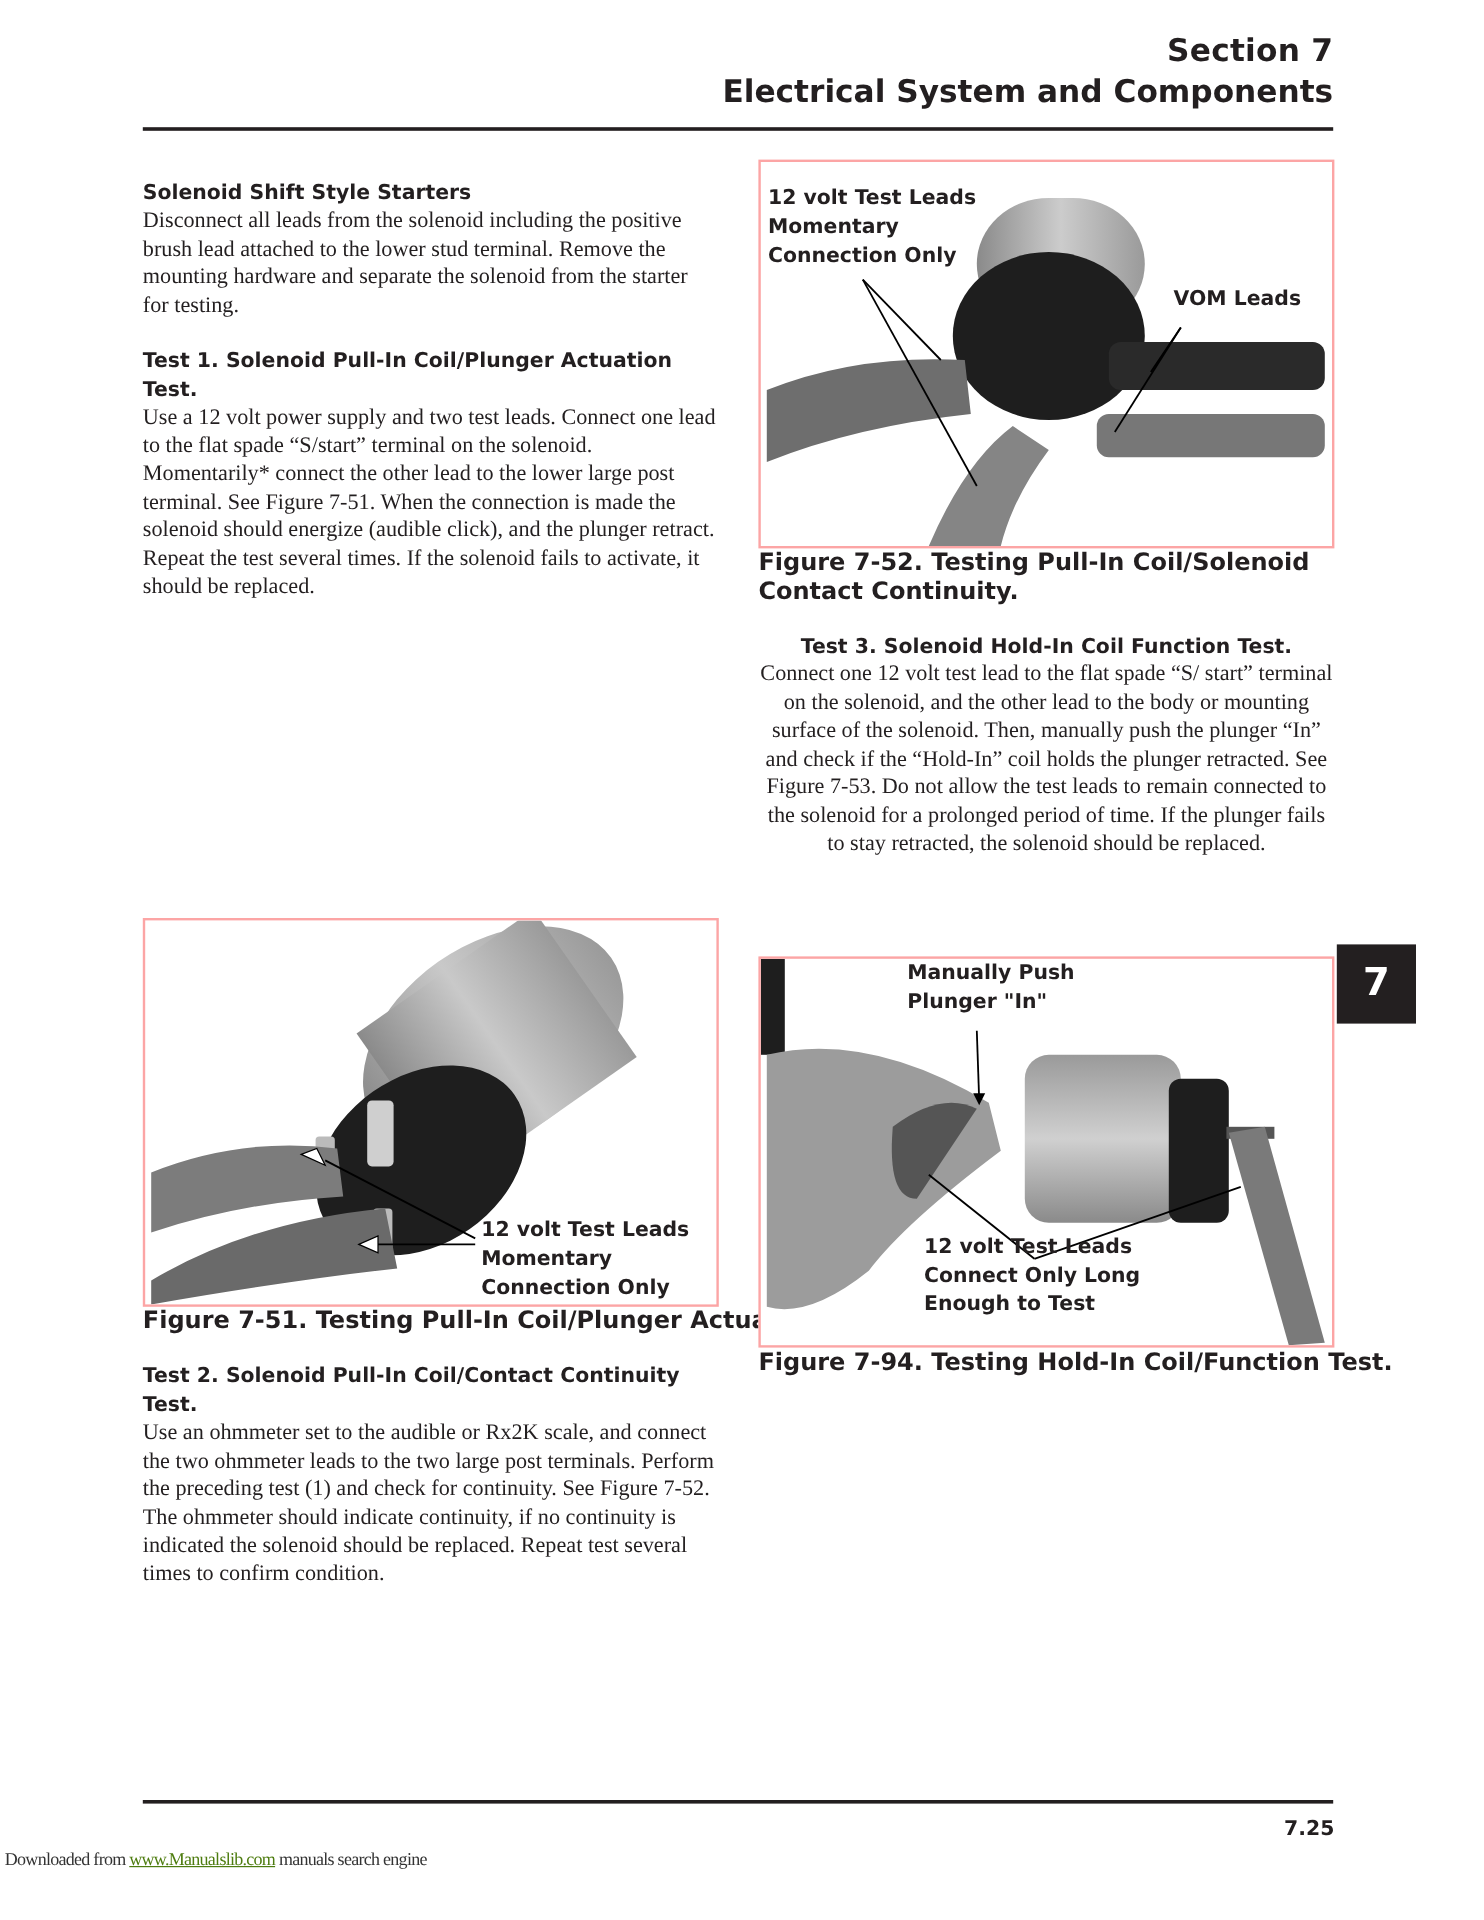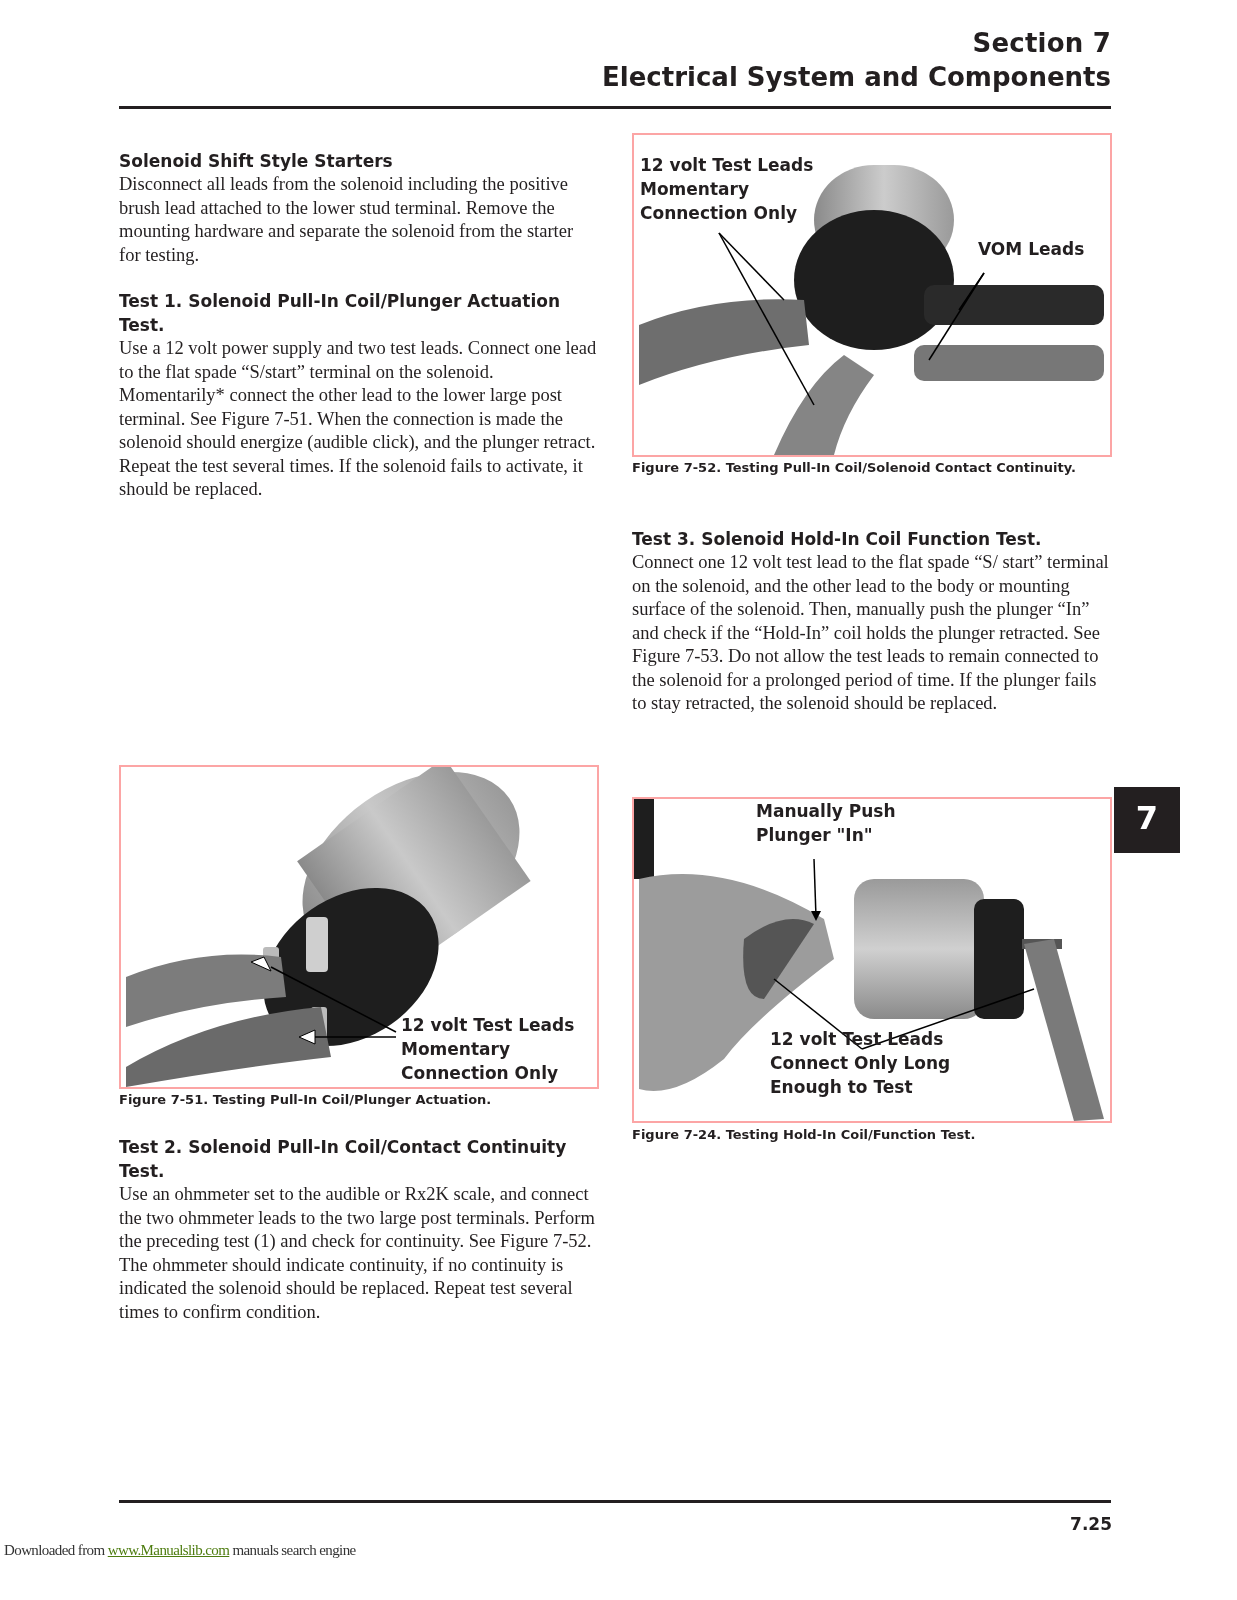--- a/index.html
+++ b/index.html
@@ -25,7 +25,7 @@
     .note .txt { margin-left: 78px; font-size: 18.5px; line-height: 23.5px; }
 
     .figure { position: absolute; border: 2px solid #fca5a5; background: #ffffff; overflow: hidden; }
-    .fig-cap { position: absolute; font-size: 13px; line-height: 24px; }
+    .fig-cap { position: absolute; font-size: 20px; line-height: 24px; }
     .callout { position: absolute; font-size: 17px; line-height: 24px; color: #231f20; }
 
     .tab-marker { position: absolute; left: 1114px; top: 787px; width: 66px; height: 66px; background: #231f20; color: #fff; font-size: 32px; text-align: center; line-height: 62px; }

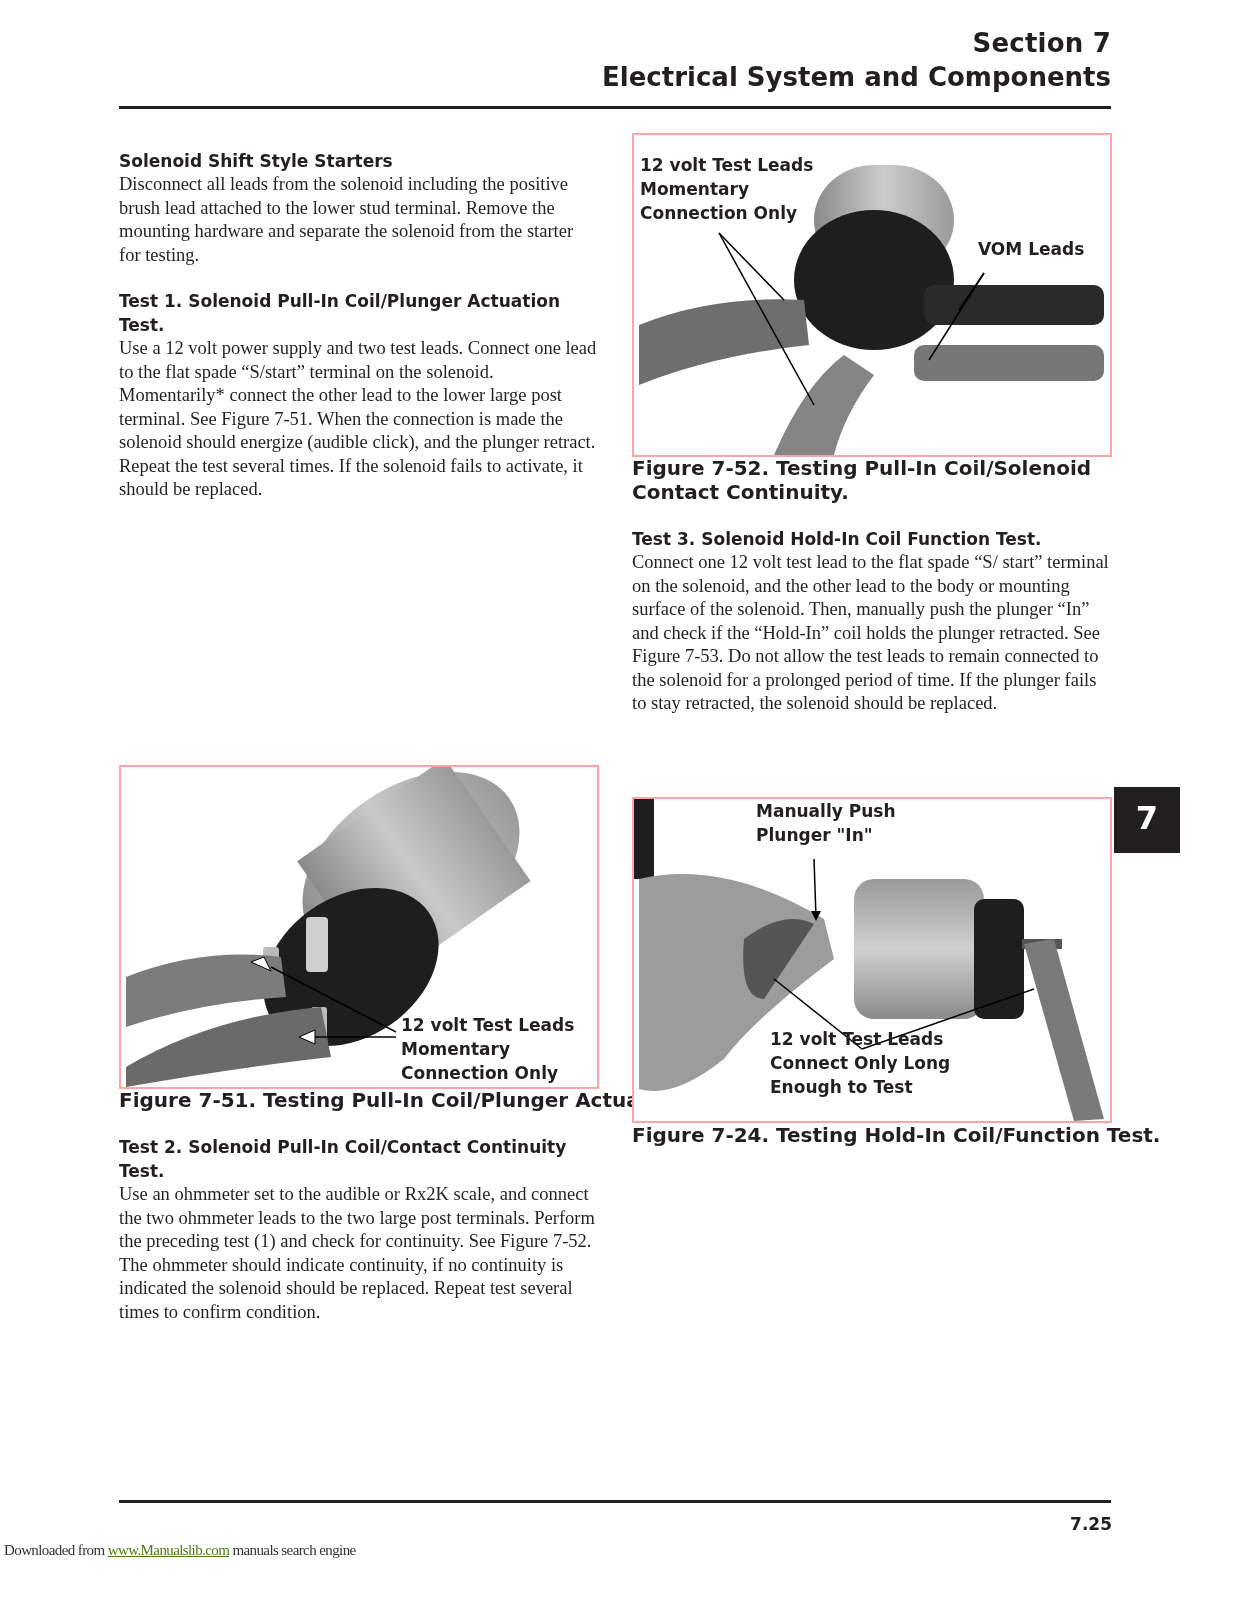--- a/index.html
+++ b/index.html
@@ -117,7 +117,7 @@
 </div>
 <div class="fig-cap sans" style="left:632px; top:456px; width:480px;">Figure 7-52. Testing Pull-In Coil/Solenoid Contact Continuity.</div>
 
-<div class="col col-right" style="top:527px;">
+<div class="col col-right" style="top:527px;text-align:center;">
   <p class="subhead sans">Test 3. Solenoid Hold-In Coil Function Test.</p>
   <p class="body-text serif">Connect one 12 volt test lead to the flat spade “S/ start” terminal on the solenoid, and the other lead to the body or mounting surface of the solenoid. Then, manually push the plunger “In” and check if the “Hold-In” coil holds the plunger retracted. See Figure 7-53. Do not allow the test leads to remain connected to the solenoid for a prolonged period of time. If the plunger fails to stay retracted, the solenoid should be replaced.</p>
 </div>

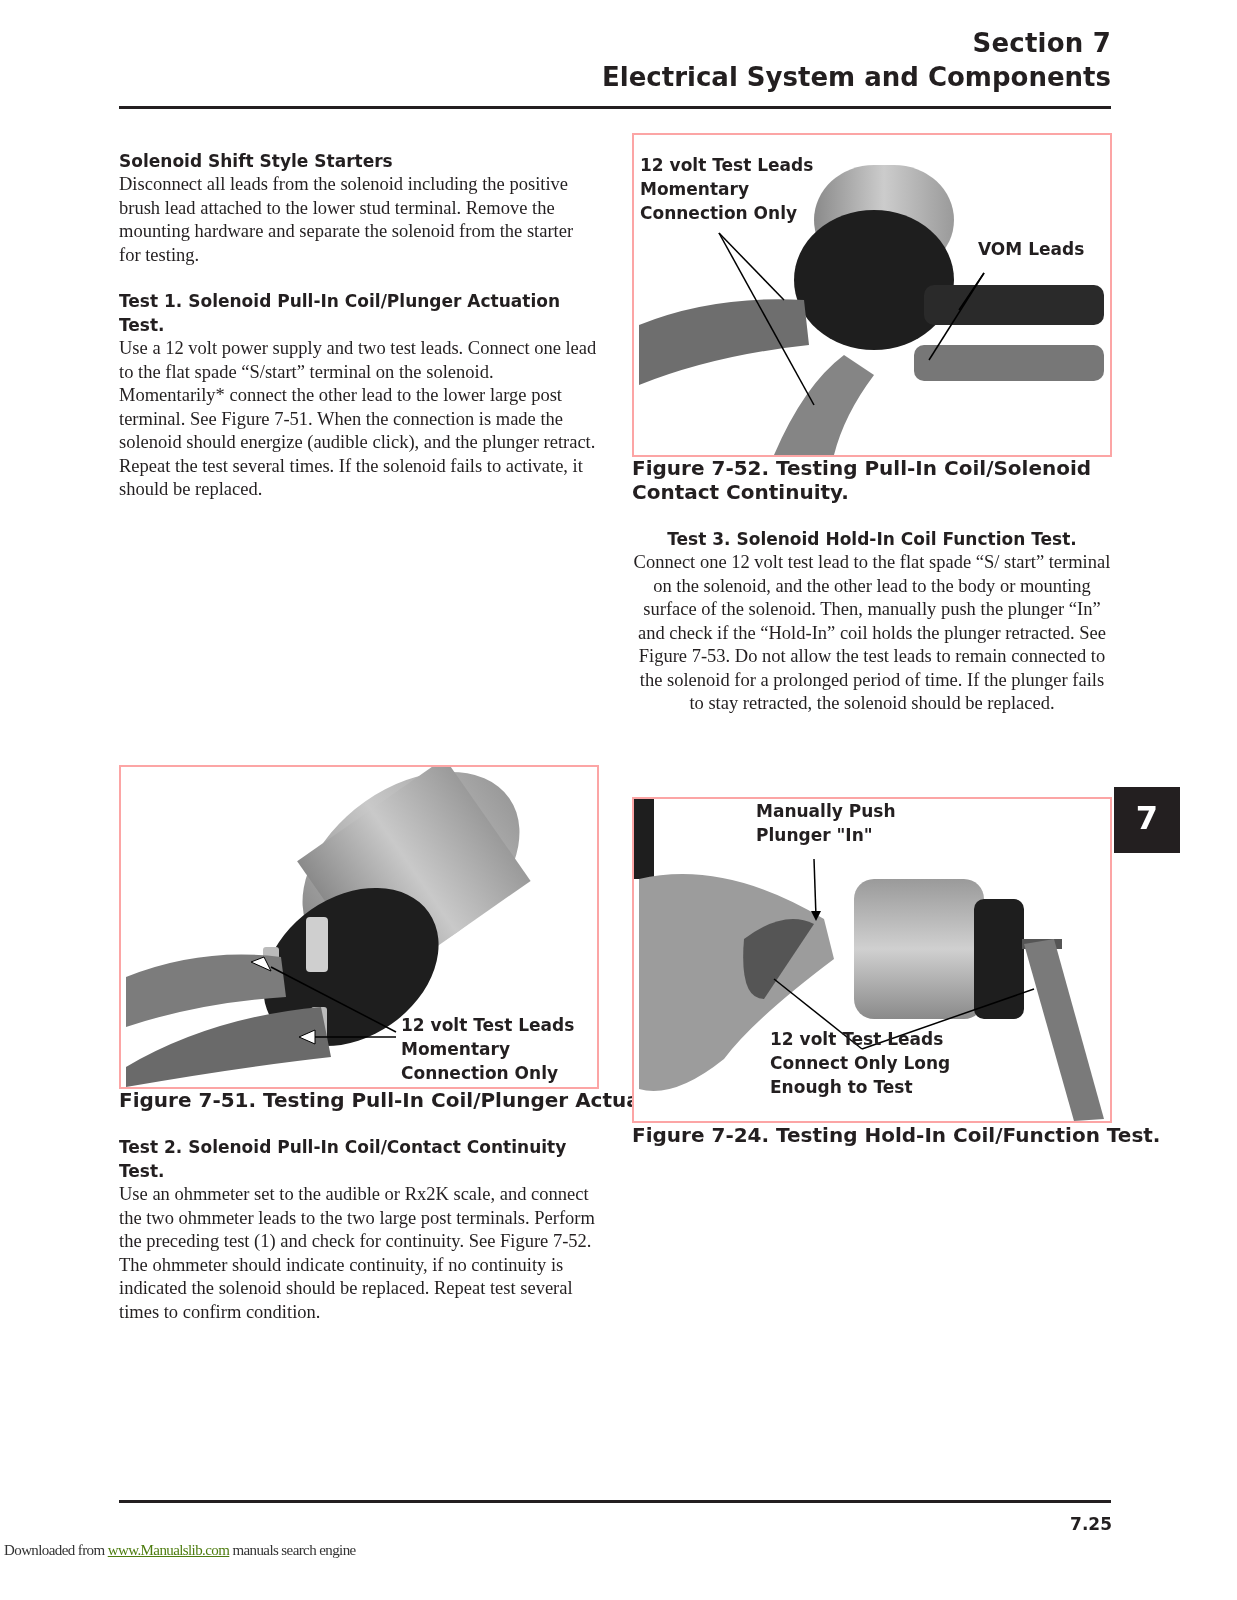--- a/index.html
+++ b/index.html
@@ -153,7 +153,7 @@
     <div>Enough to Test</div>
   </div>
 </div>
-<div class="fig-cap sans" style="left:632px; top:1123px;">Figure 7-24. Testing Hold-In Coil/Function Test.</div>
+<div class="fig-cap sans" style="left:632px; top:1123px;">Figure 7-94. Testing Hold-In Coil/Function Test.</div>
 
 <div class="tab-marker sans">7</div>
 

